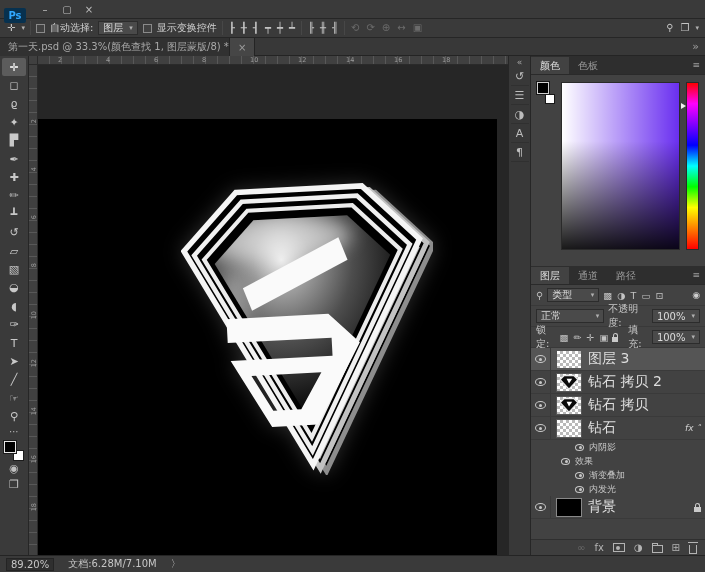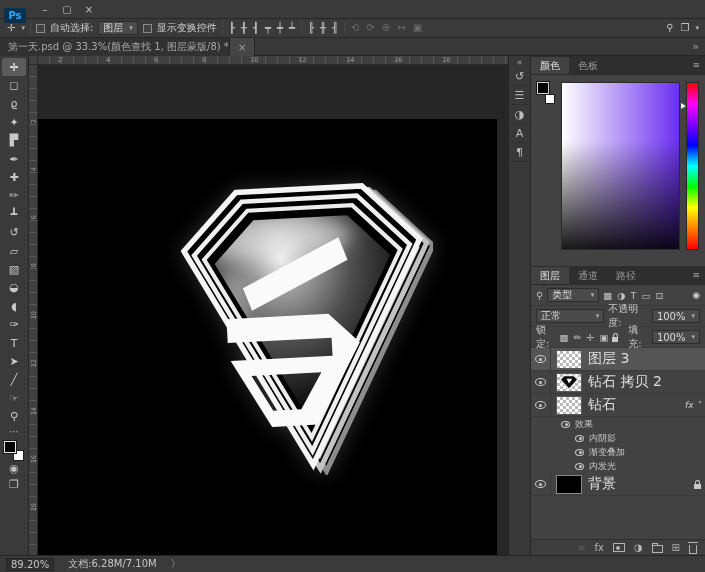--- a/index.html
+++ b/index.html
@@ -379,6 +379,18 @@
             <span class="eye-cell">
               <span class="eye"></span>
             </span>
+            <span class="thumb darkthumb">
+              <svg viewBox="0 0 26 20" width="22" height="16">
+                <polygon points="7,2 19,2 24,7 13,19 2,7" fill="#0a0a0a" stroke="#e8e8e8" stroke-width="1.6"></polygon>
+                <polygon points="10,6 17,6 13,12" fill="#fff"></polygon>
+              </svg>
+            </span>
+            <span class="layer-name">钻石 拷贝</span>
+          </div>
+          <div class="layer-row">
+            <span class="eye-cell">
+              <span class="eye"></span>
+            </span>
             <span class="thumb checker"></span>
             <span class="layer-name">钻石</span>
             <span class="fx-badge">

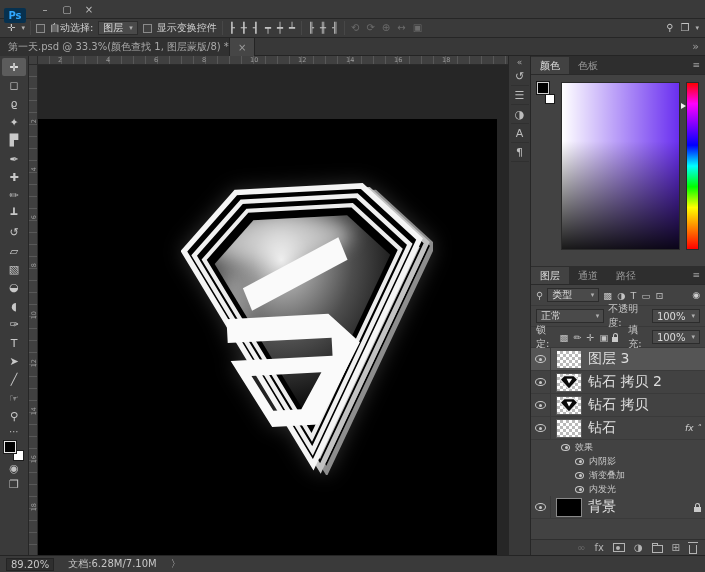--- a/index.html
+++ b/index.html
@@ -398,13 +398,13 @@
               <span>˄</span>
             </span>
           </div>
+          <div class="fx-row" style="padding-left: 44px;">
+            <span class="eye small" style="margin-right: 5px;"></span>
+            <span>内阴影</span>
+          </div>
           <div class="fx-row" style="padding-left: 30px;">
             <span class="eye small" style="margin-right: 5px;"></span>
             <span>效果</span>
-          </div>
-          <div class="fx-row" style="padding-left: 44px;">
-            <span class="eye small" style="margin-right: 5px;"></span>
-            <span>内阴影</span>
           </div>
           <div class="fx-row" style="padding-left: 44px;">
             <span class="eye small" style="margin-right: 5px;"></span>

